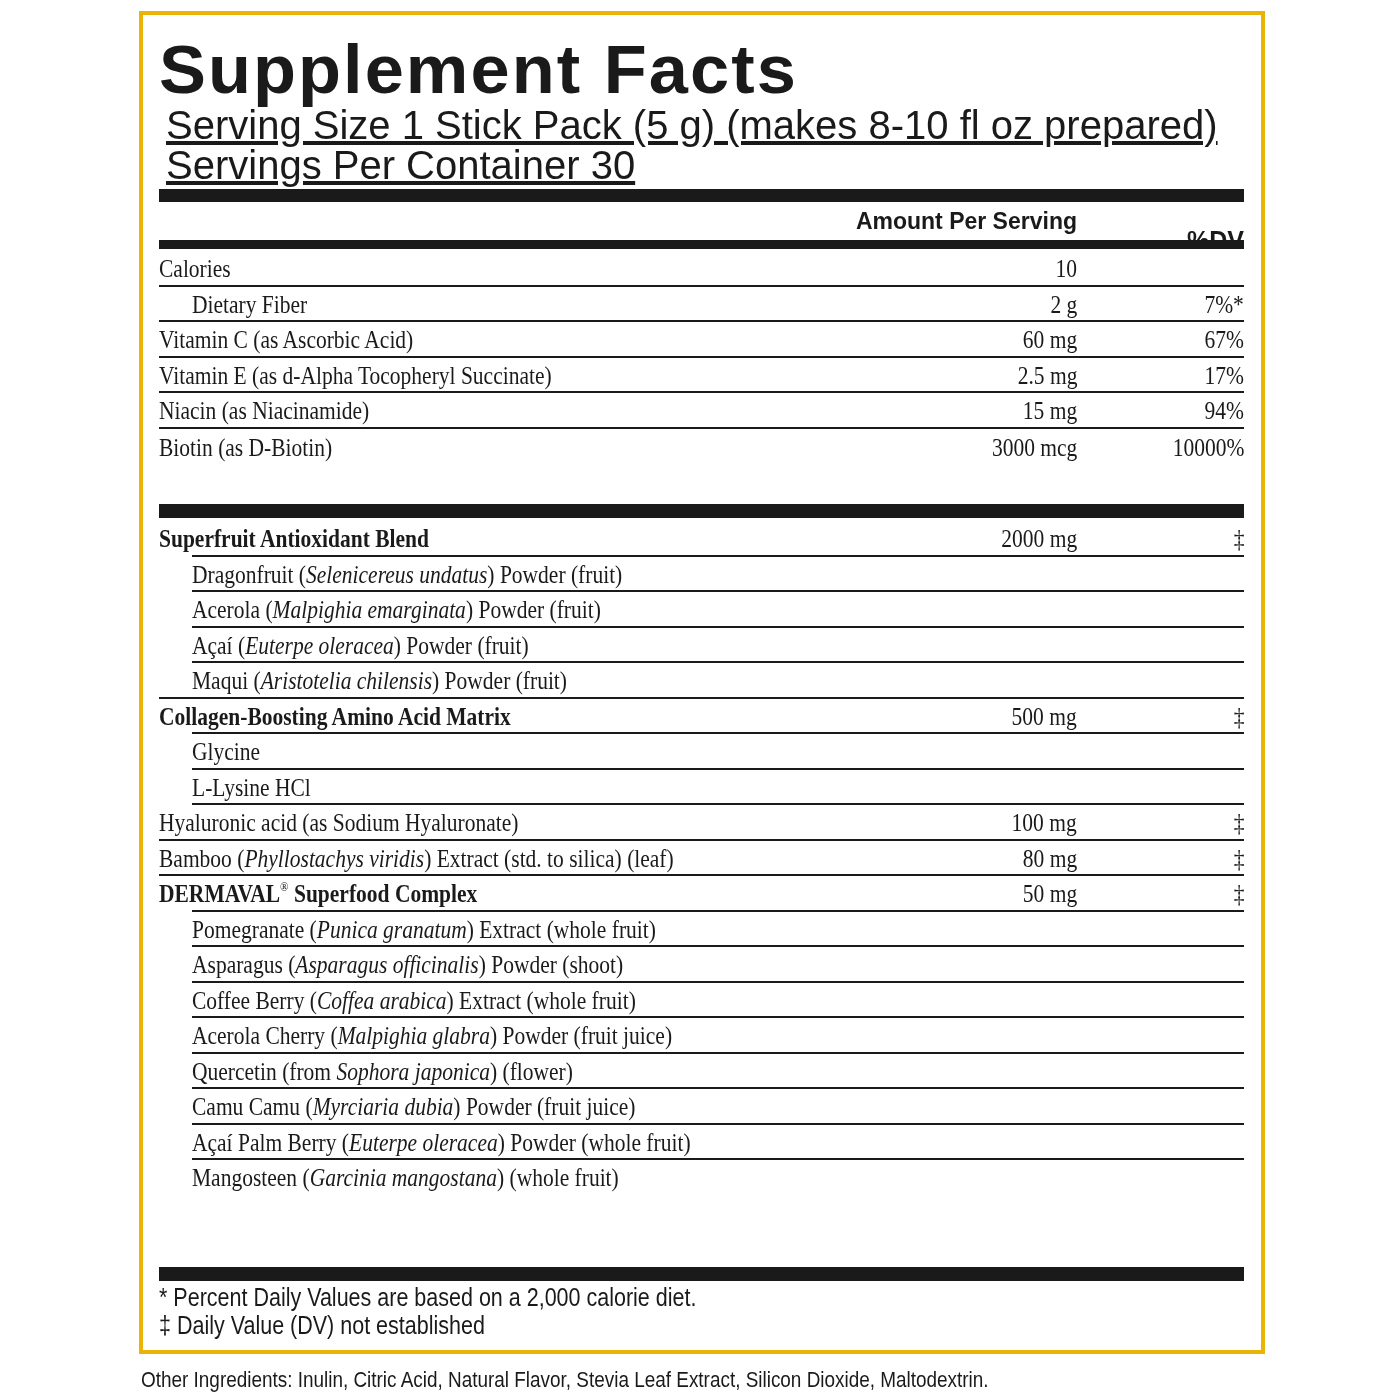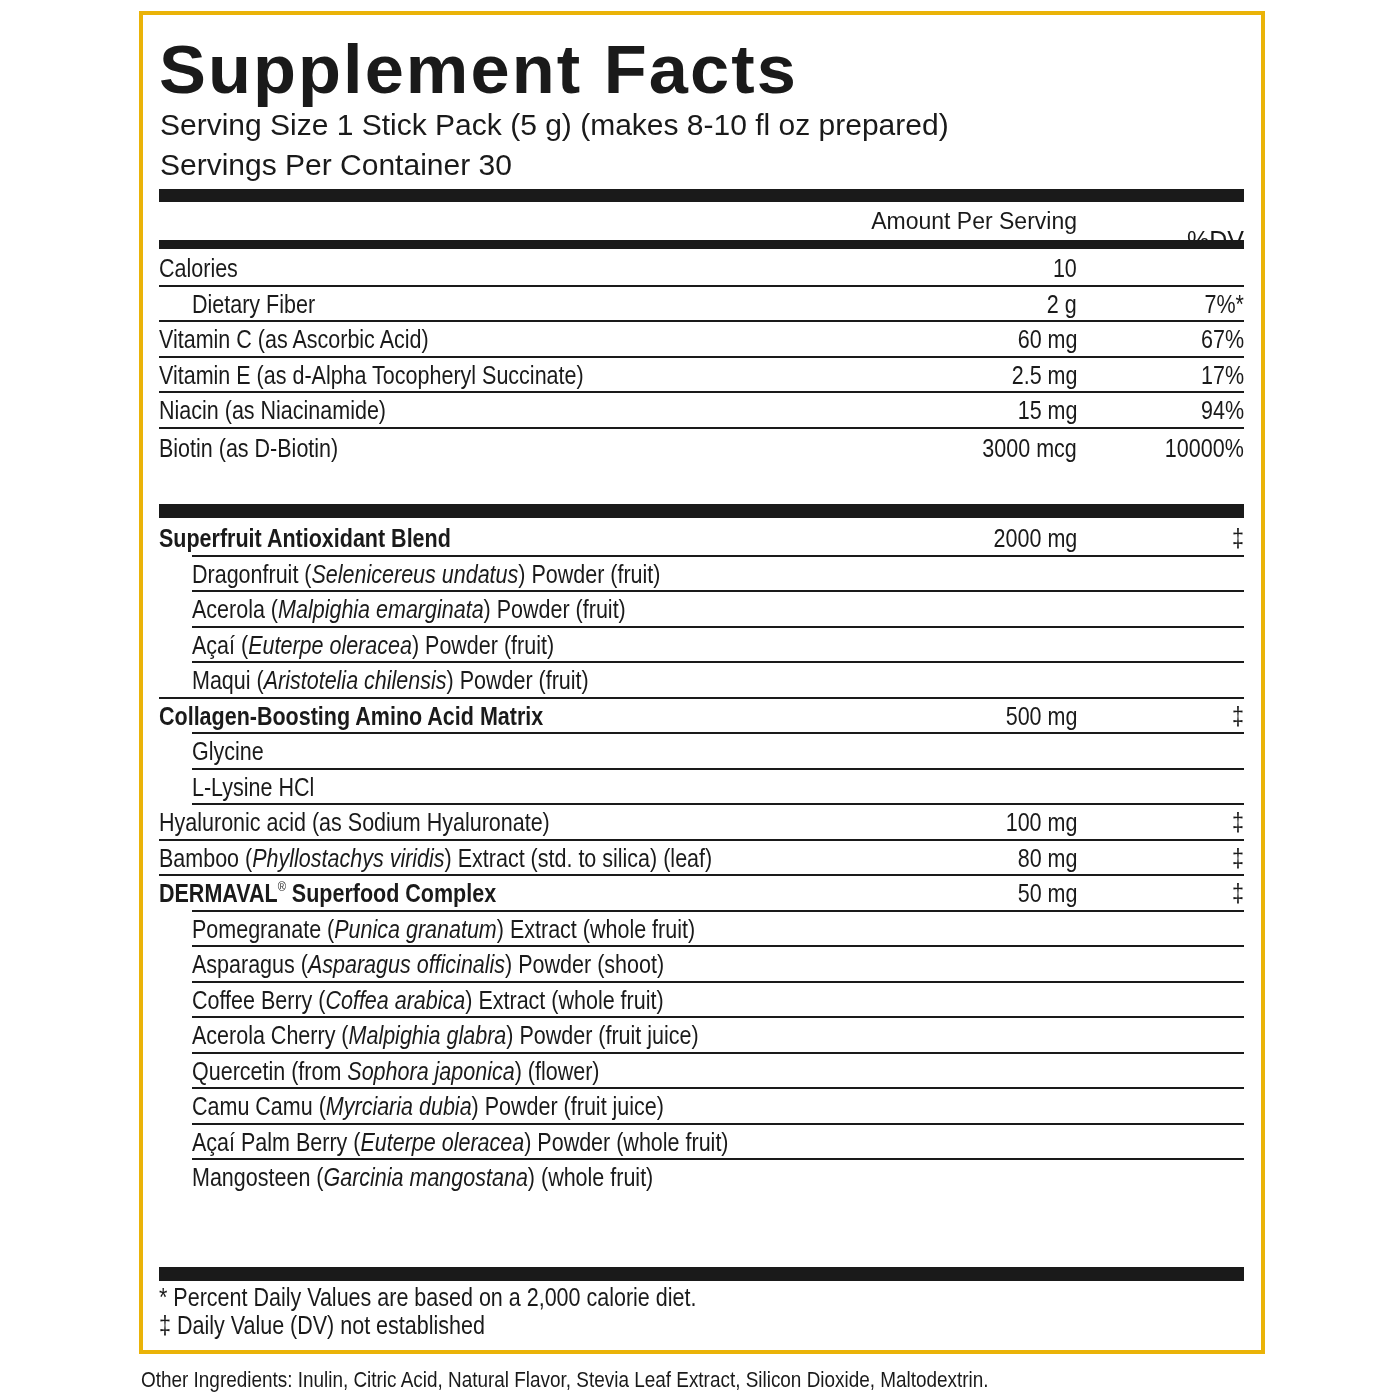--- a/index.html
+++ b/index.html
@@ -15,8 +15,8 @@
     transform: scaleX(1.02); transform-origin: left;
   }
   .serving {
-    font-family: "Liberation Sans", sans-serif; font-size: 30px; line-height: 40px;
-    position: absolute; left: 1px; top: 90px; white-space: nowrap;
+    font-family: "Liberation Sans", sans-serif; font-size: 40px; line-height: 40px;
+    position: absolute; left: 7px; top: 90px; white-space: nowrap; text-decoration: underline;
   }
   .bar { position: absolute; left: 0; right: 0; background: #1a1a1a; }
   .hdr {

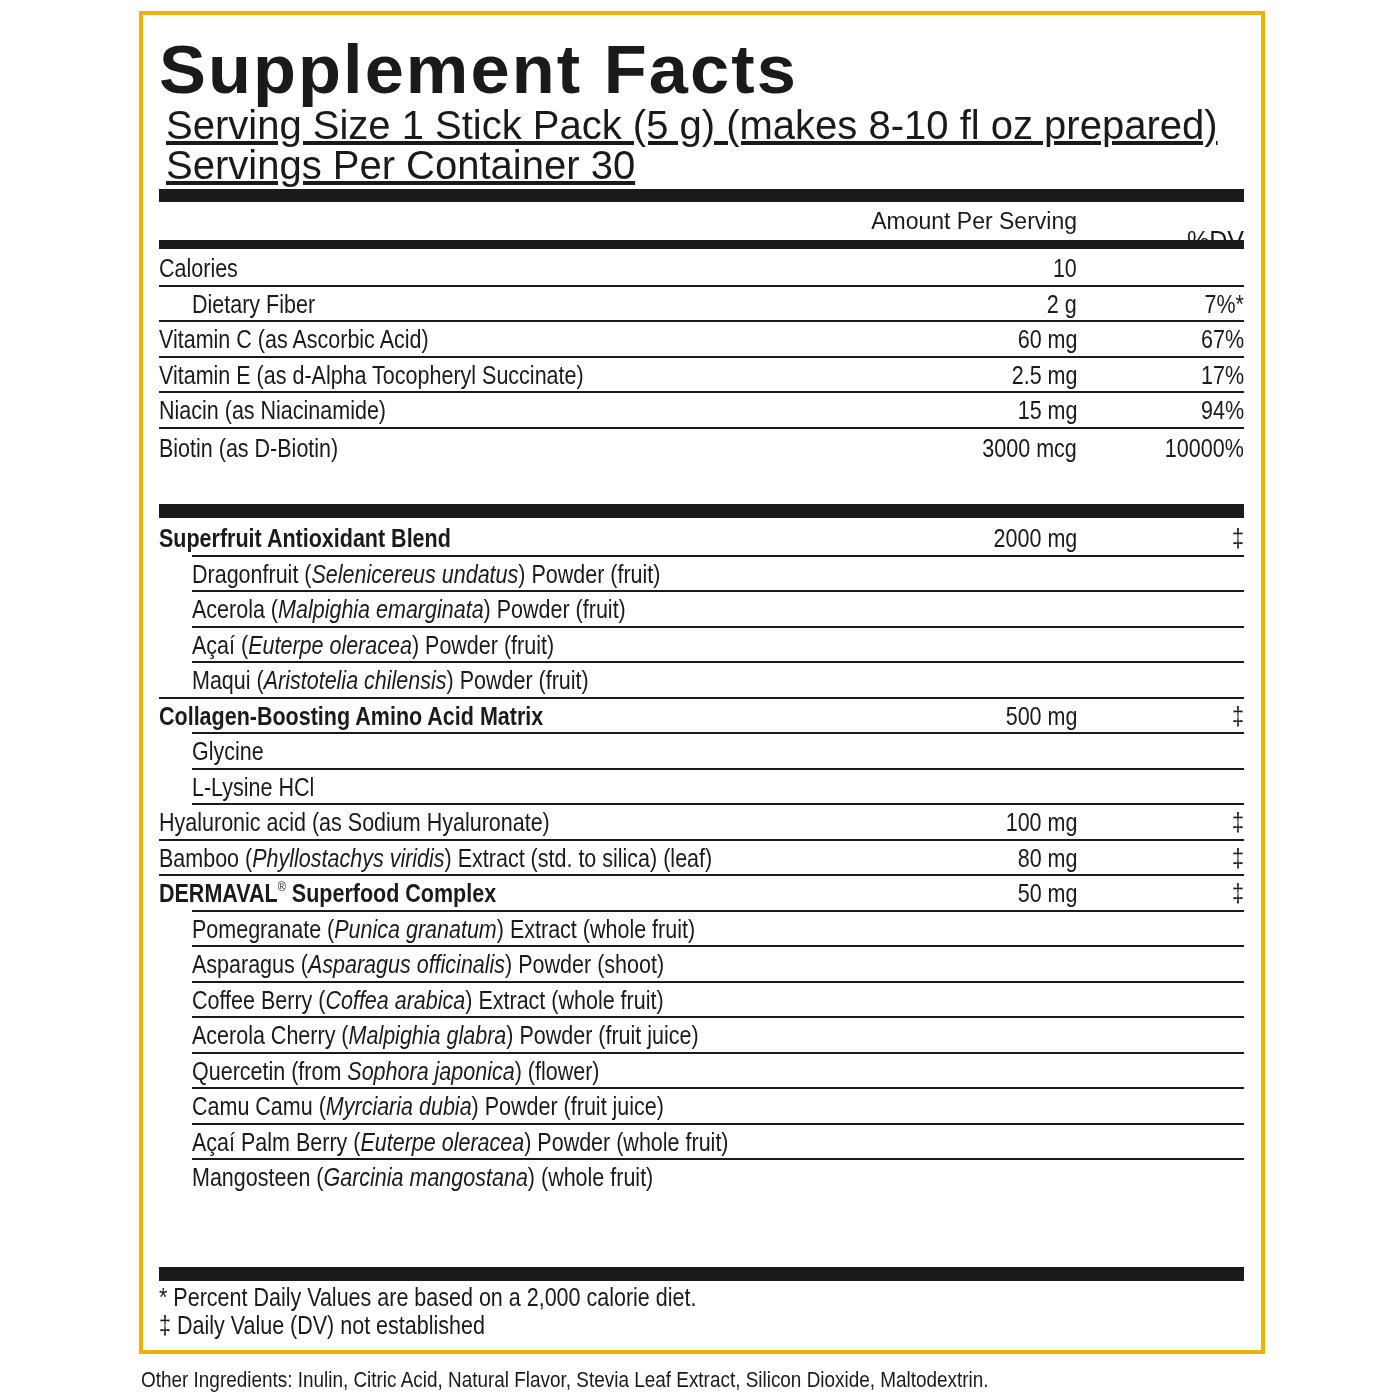--- a/index.html
+++ b/index.html
@@ -21,7 +21,7 @@
   .bar { position: absolute; left: 0; right: 0; background: #1a1a1a; }
   .hdr {
     position: absolute; left: 0; right: 0; top: 193px; height: 36px;
-    font-family: "Liberation Sans", sans-serif; font-weight: normal; font-size: 23px;
+    font-family: "Liberation Sans", sans-serif; font-weight: bold; font-size: 23px;
   }
   .hdr .amt { position: absolute; right: 167px; top: 0; }
   .hdr .dv { position: absolute; right: 0; top: 18px; font-size: 25px; }

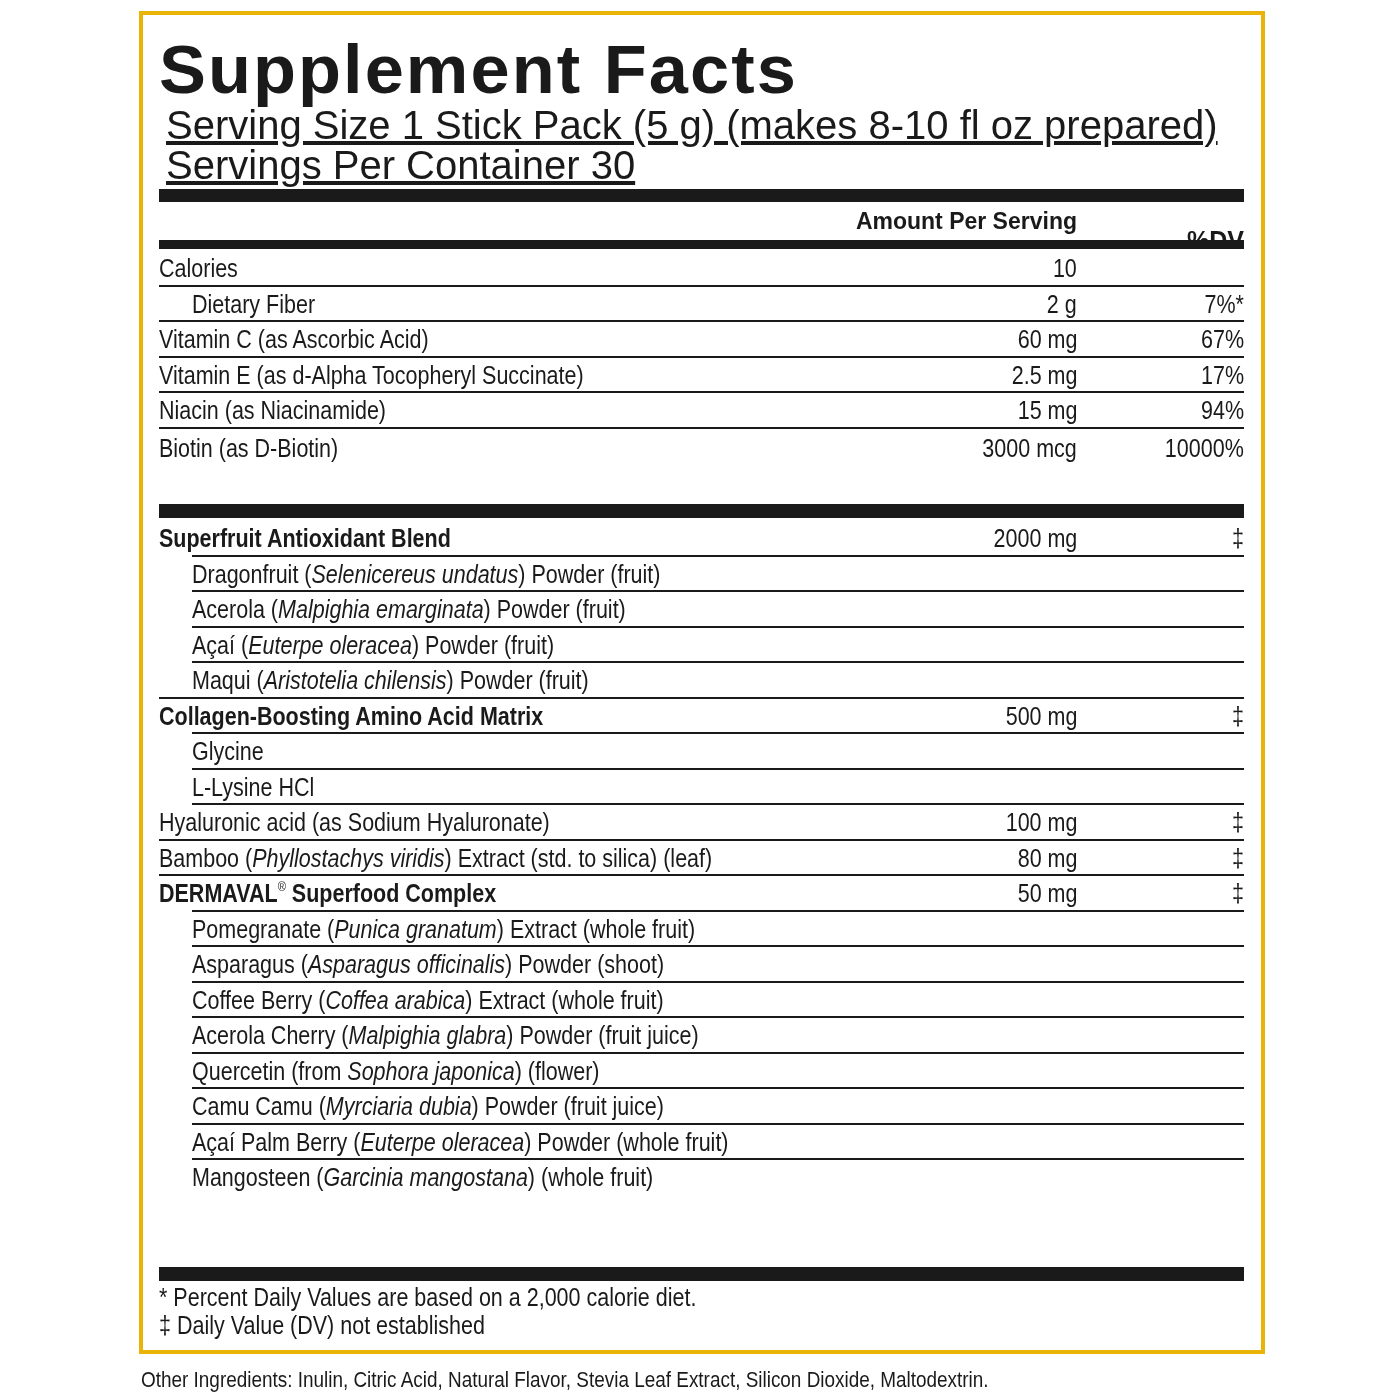--- a/index.html
+++ b/index.html
@@ -28,7 +28,7 @@
   .rows { position: absolute; left: 0; right: 0; }
   .row {
     position: relative; height: 35.5px; box-sizing: border-box;
-    font-family: Liberation Sans, sans-serif; font-size: 25px; line-height: 35px;
+    font-family: Liberation Serif, serif; font-size: 25px; line-height: 35px;
     white-space: nowrap;
   }
   .row .name { position: absolute; left: 0; top: 0; transform: scaleX(0.86); transform-origin: left; }

